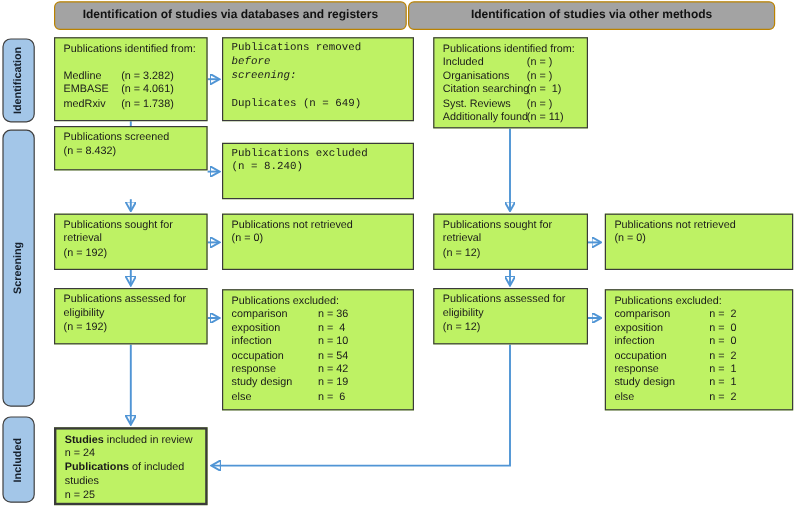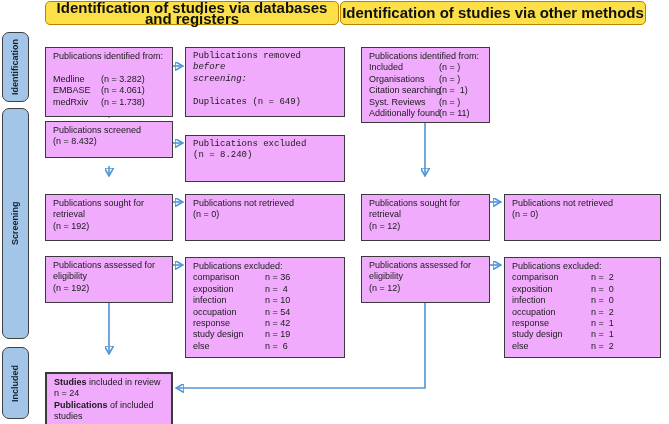--- a/index.html
+++ b/index.html
@@ -11,8 +11,8 @@
   .arrows{position:absolute;left:0;top:0;z-index:1;}
   .arrows path{fill:none;stroke:#5095D5;stroke-width:1.6px;}
   .hdr{
-    position:absolute;z-index:2;background:#fde047;border:1px solid #BA8200;
-    border-radius:5px;font-weight:bold;font-size:15px;color:#111;
+    position:absolute;z-index:2;background:#a3a3a3;border:1px solid #BA8200;
+    border-radius:5px;font-weight:bold;font-size:10px;color:#111;
     display:flex;align-items:center;justify-content:center;text-align:center;
     height:22px;top:1px;
   }

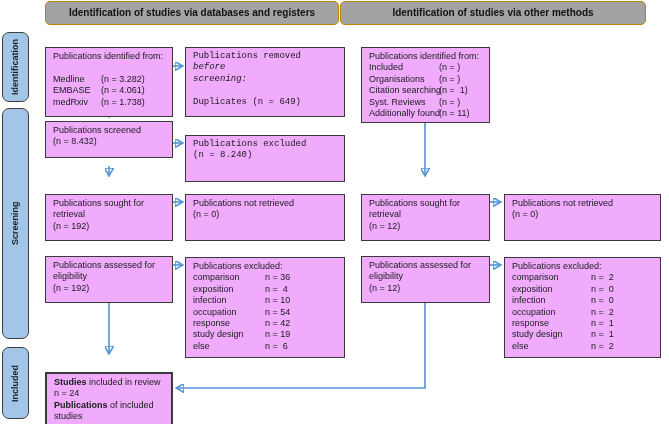--- a/index.html
+++ b/index.html
@@ -24,8 +24,8 @@
     writing-mode:vertical-rl;transform:rotate(180deg);
   }
   .box{
-    position:absolute;z-index:2;background:#f0abfc;border:1.4px solid #3a3a3a;
-    padding:3px 6px 3px 7px;box-sizing:border-box;margin-top:16px;
+    position:absolute;z-index:2;background:#bef264;border:1.4px solid #3a3a3a;
+    padding:3px 6px 3px 7px;box-sizing:border-box;
   }
   .box.thick{border-width:2px;}
   .row{display:flex;}

